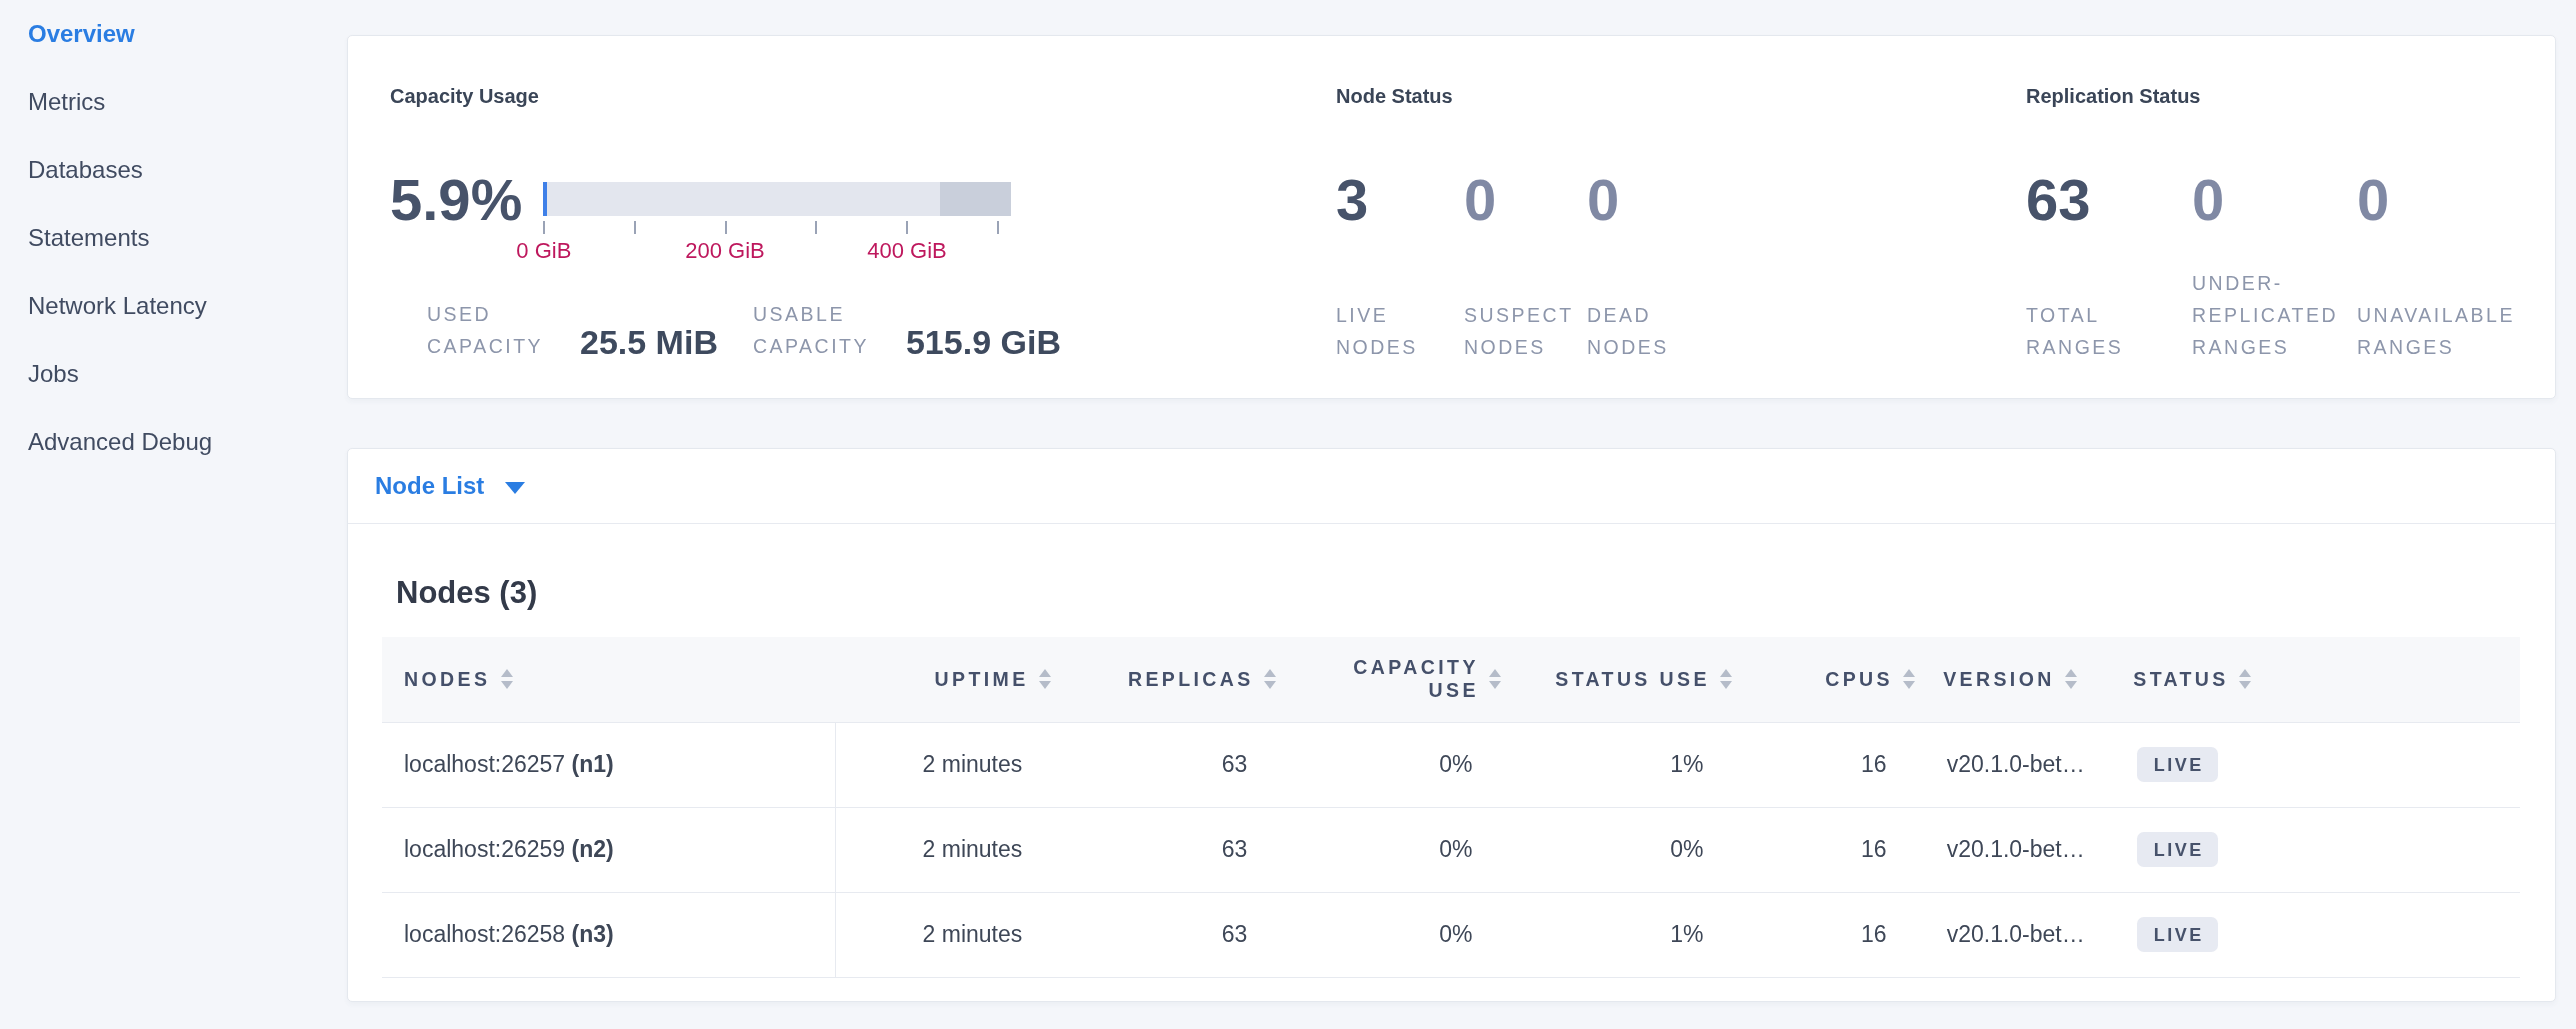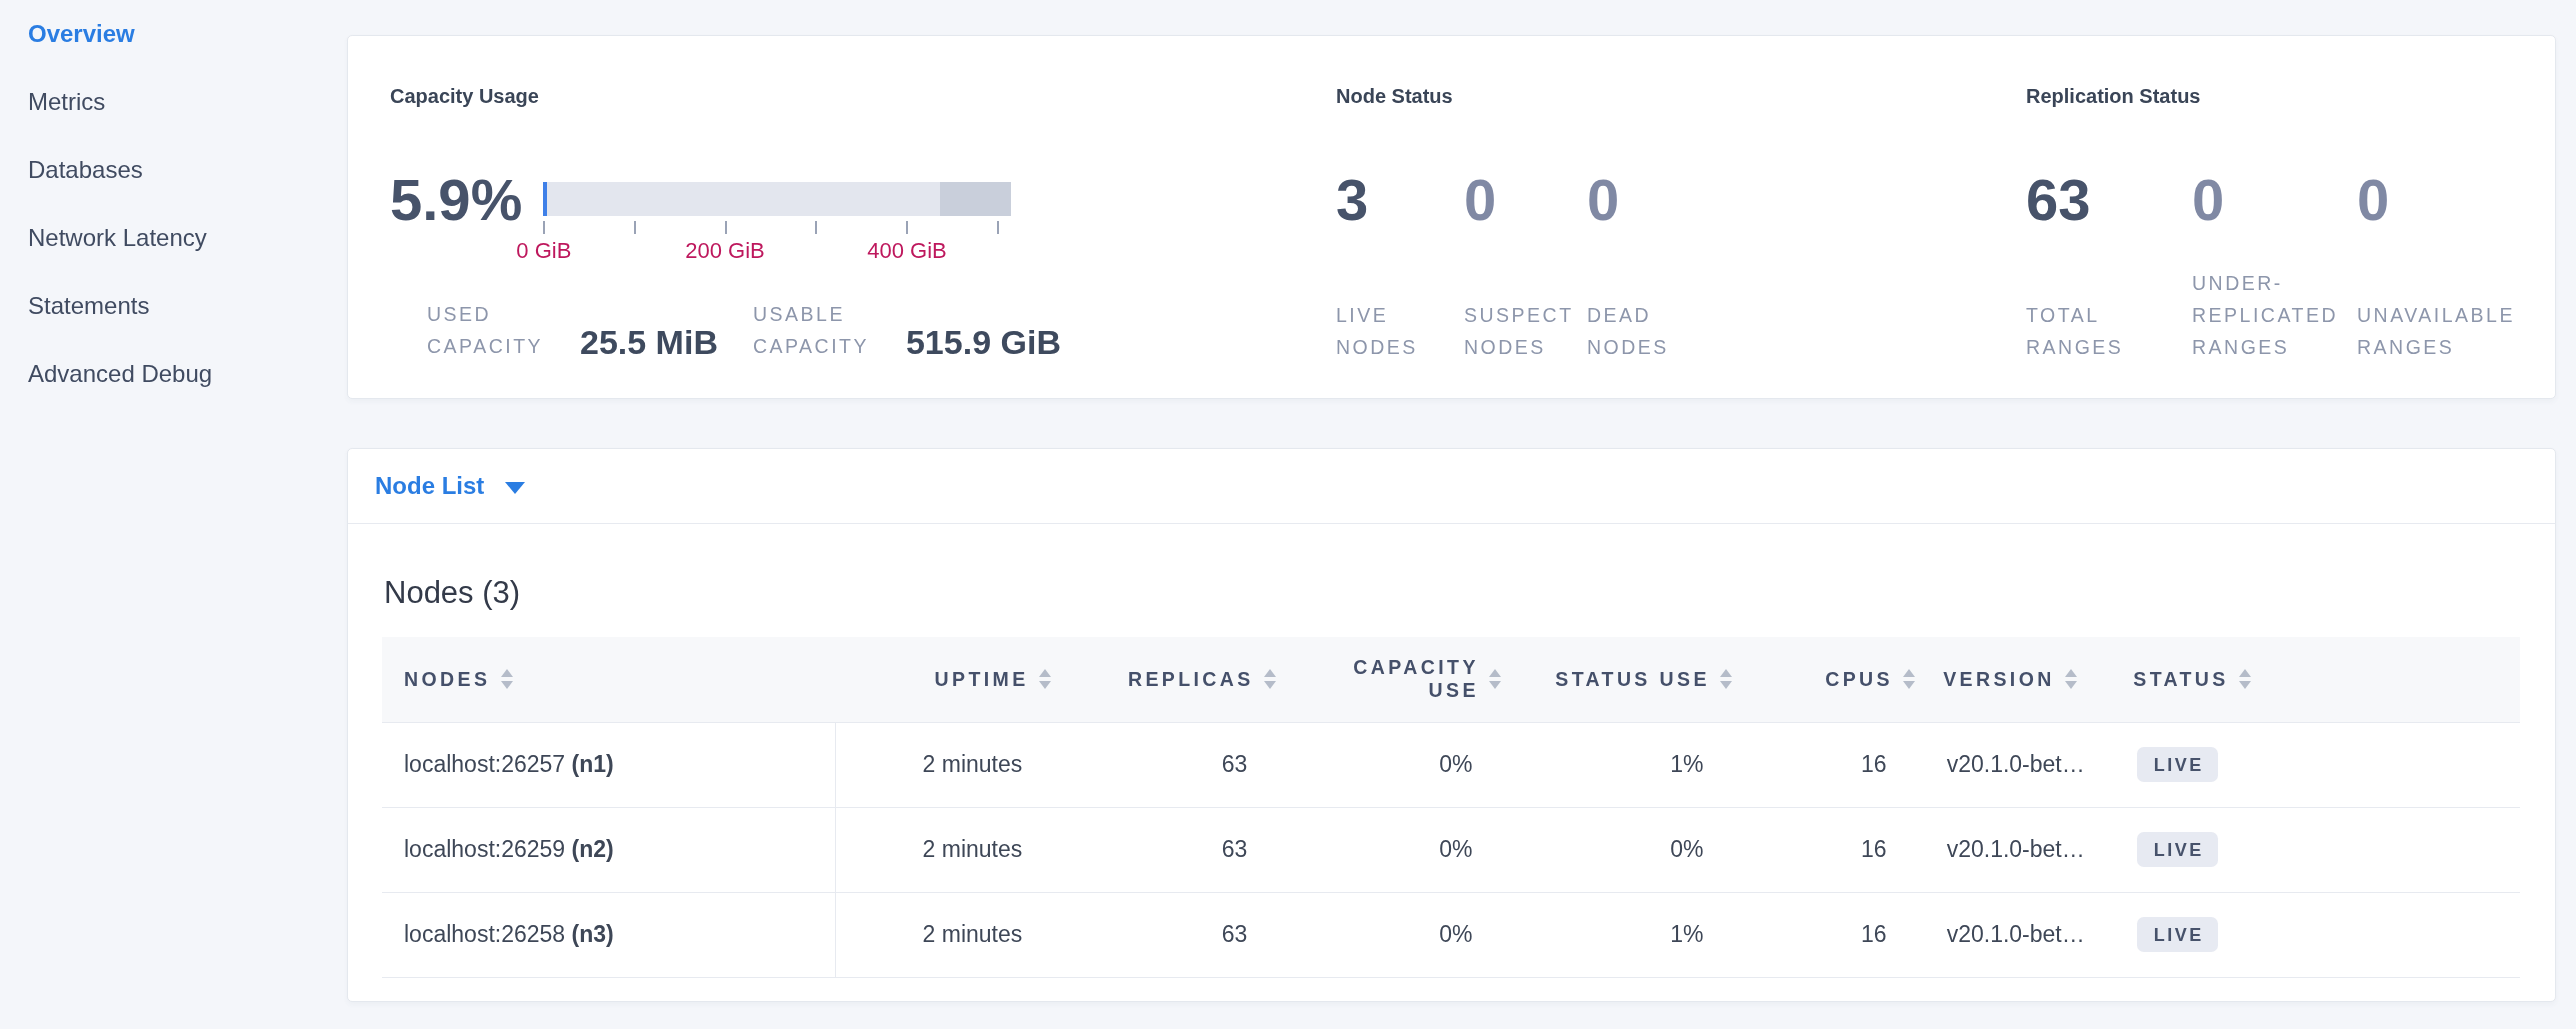--- a/index.html
+++ b/index.html
@@ -148,8 +148,8 @@
   <div class="nav-item active">Overview</div>
   <div class="nav-item">Metrics</div>
   <div class="nav-item">Databases</div>
+  <div class="nav-item">Statements</div>
   <div class="nav-item">Network Latency</div>
-  <div class="nav-item">Statements</div>
   <div class="nav-item">Advanced Debug</div>
 </nav>
 

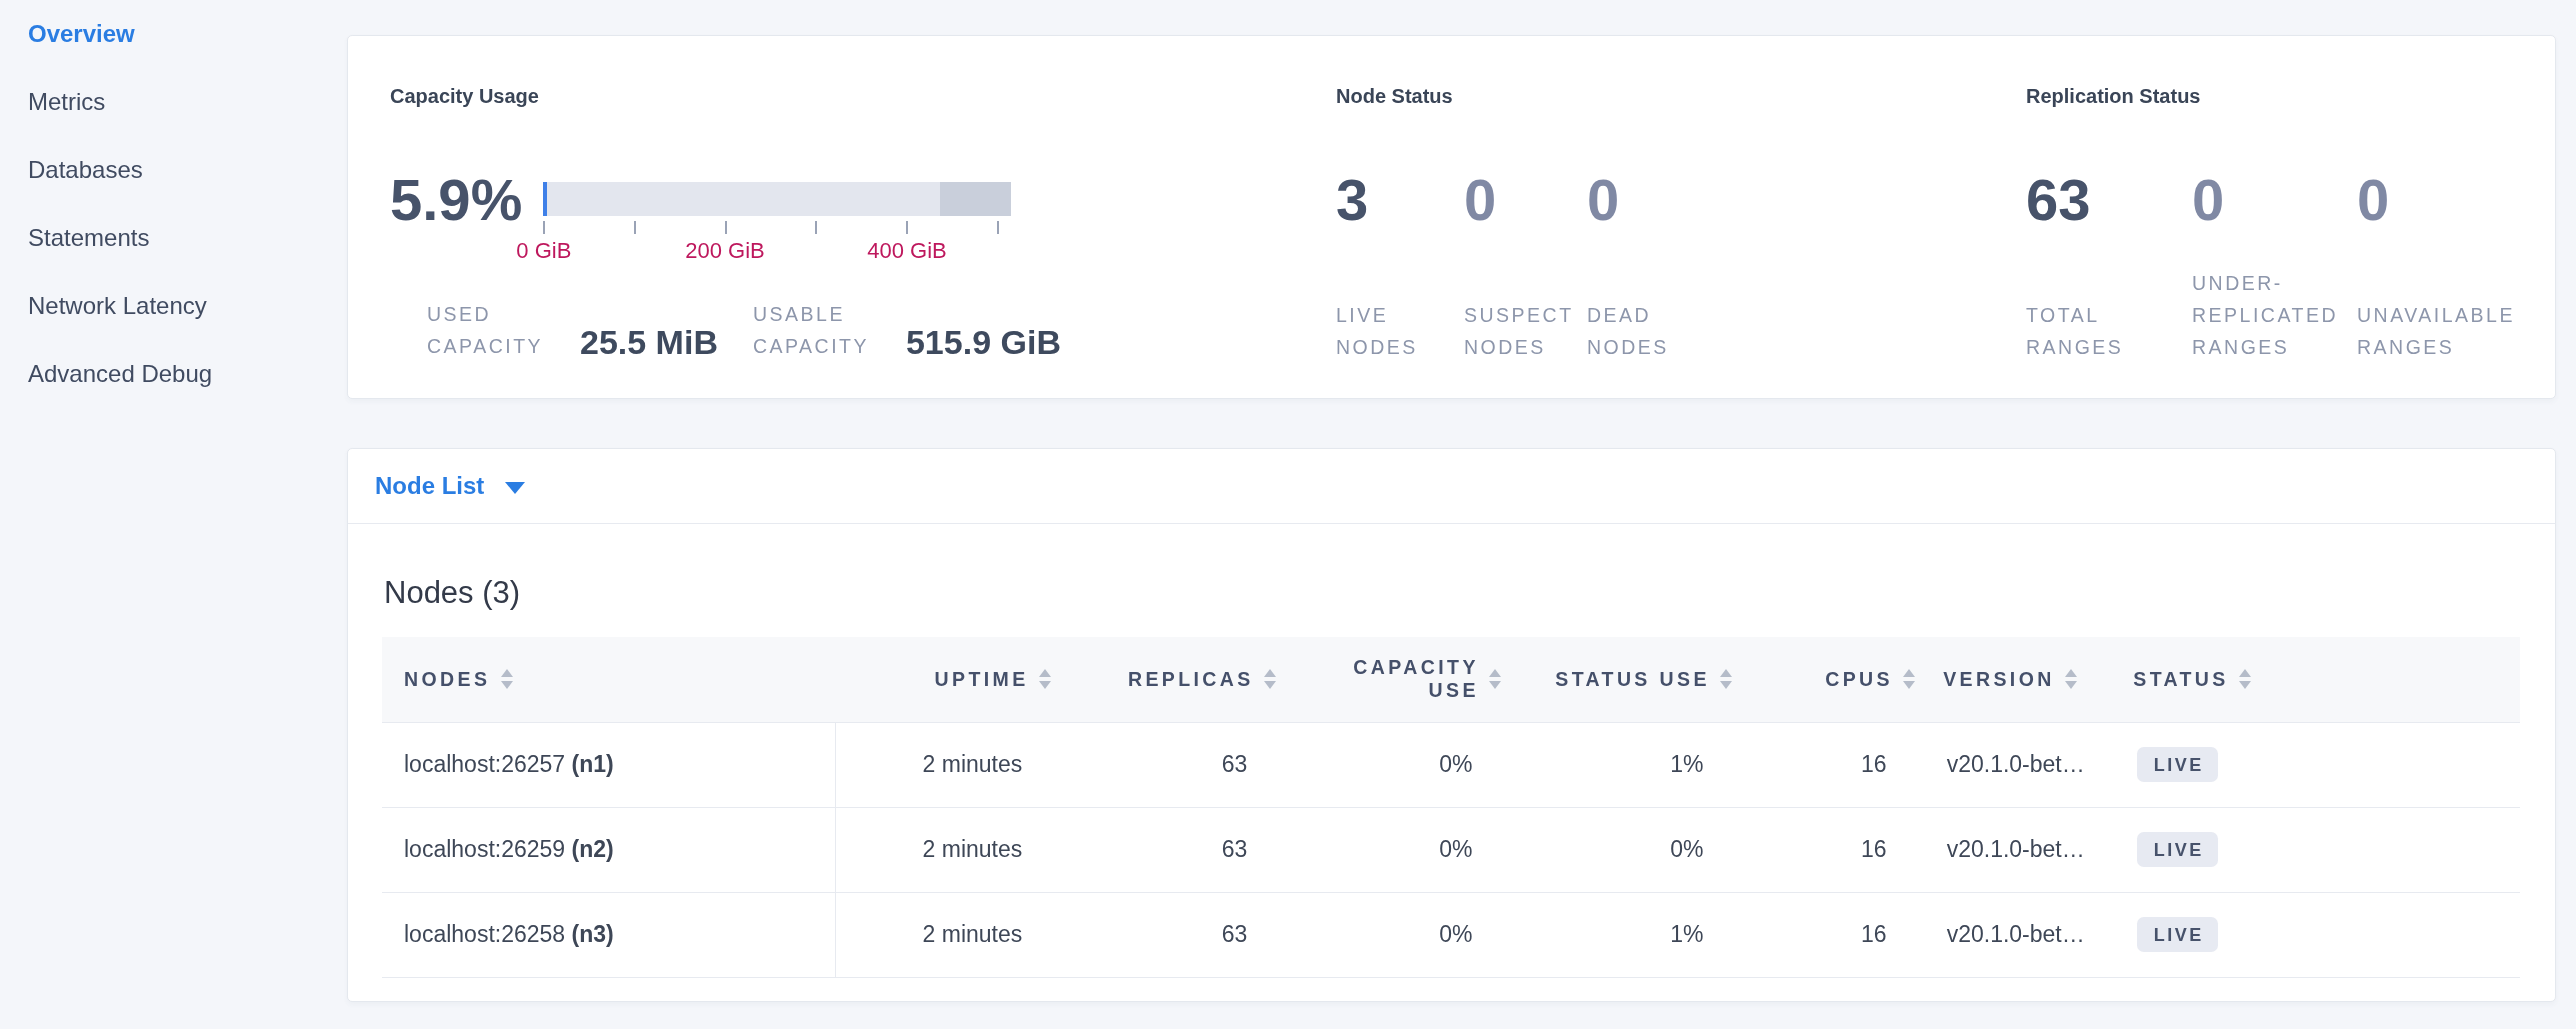--- a/index.html
+++ b/index.html
@@ -150,6 +150,7 @@
   <div class="nav-item">Databases</div>
   <div class="nav-item">Statements</div>
   <div class="nav-item">Network Latency</div>
+  <div class="nav-item">Jobs</div>
   <div class="nav-item">Advanced Debug</div>
 </nav>
 

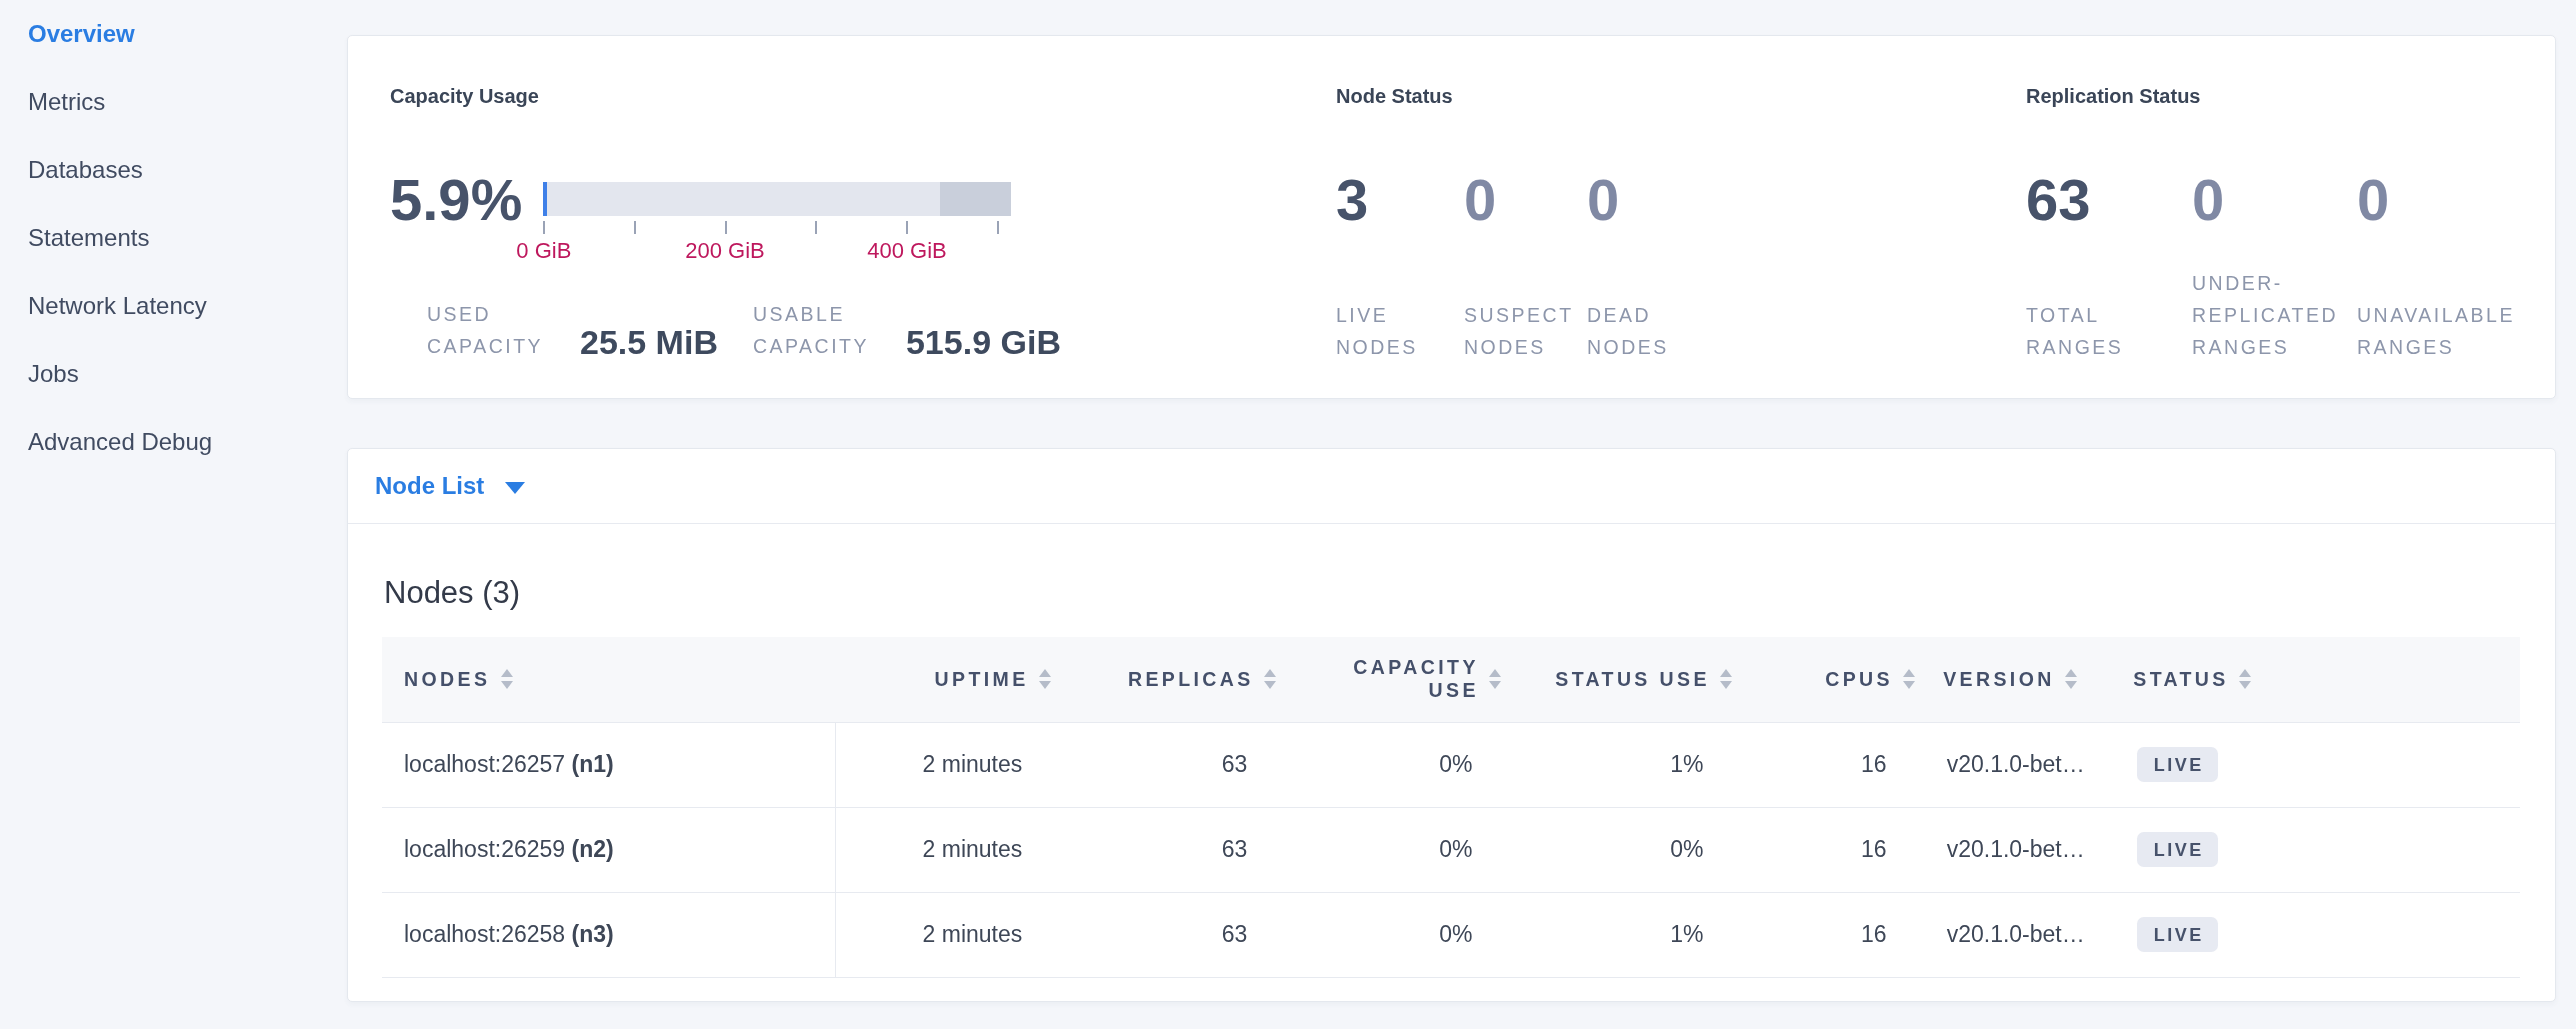--- a/index.html
+++ b/index.html
@@ -94,8 +94,8 @@
     border-top:12px solid #2a7de2;
   }
   .nodes-title {
-    position:absolute; left:36px; top:125px;
-    font-size:31px; line-height:37px; font-weight:normal; color:#333a49;
+    position:absolute; left:48px; top:125px;
+    font-size:31px; line-height:37px; font-weight:bold; color:#333a49;
   }
 
   

